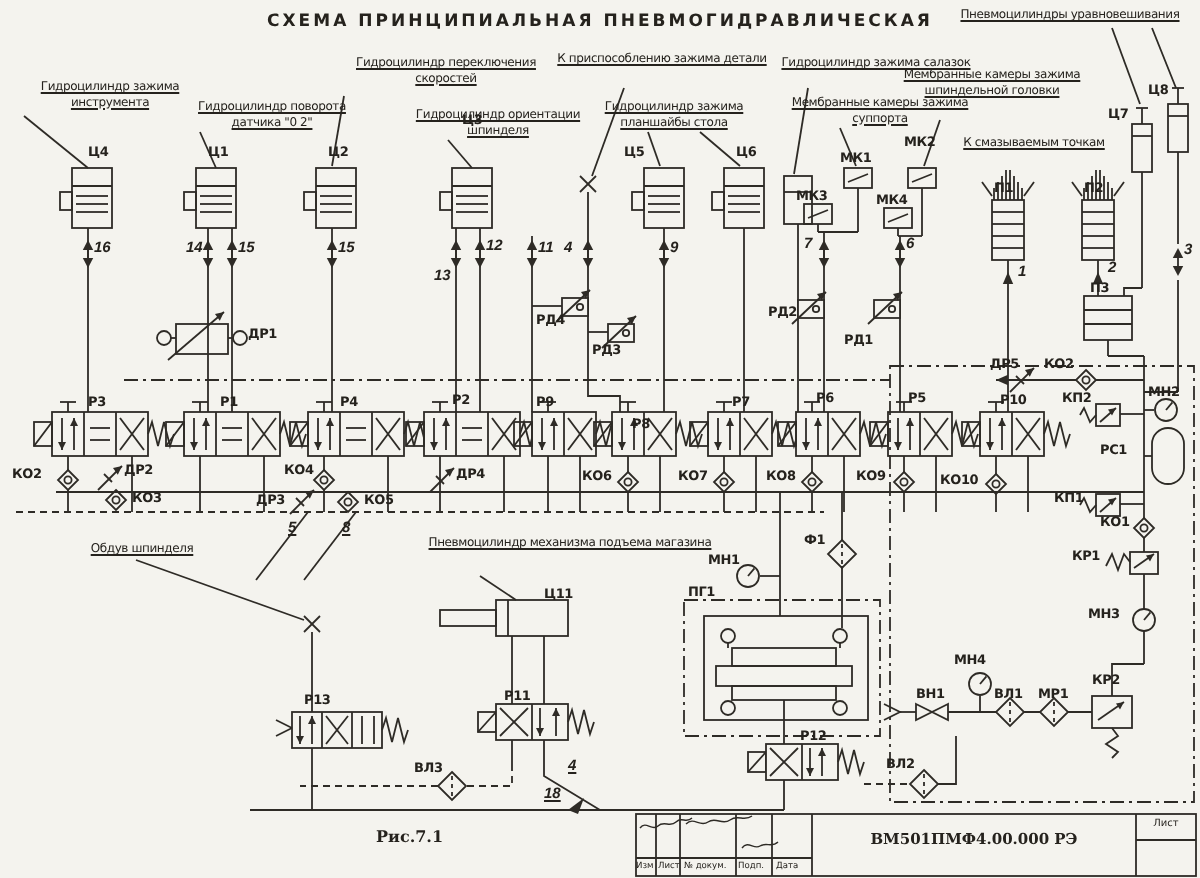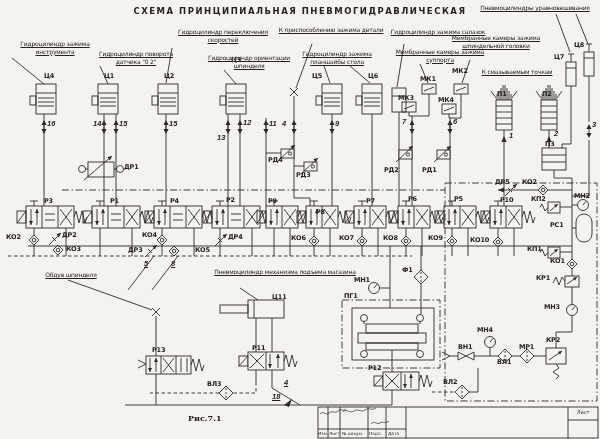--- a/index.html
+++ b/index.html
@@ -556,7 +556,7 @@
 <div class="lab c" style="left:124px;top:163px">ДР1</div>
 <div class="lab c" style="left:268px;top:156px">РД4</div>
 <div class="lab c" style="left:296px;top:171px">РД3</div>
-<div class="lab c" style="left:384px;top:166px">РД2</div>
+<div class="lab c" style="left:384px;top:152px">РД2</div>
 <div class="lab c" style="left:422px;top:166px">РД1</div>
 
 <div class="lab n" style="left:47px;top:119px">16</div>

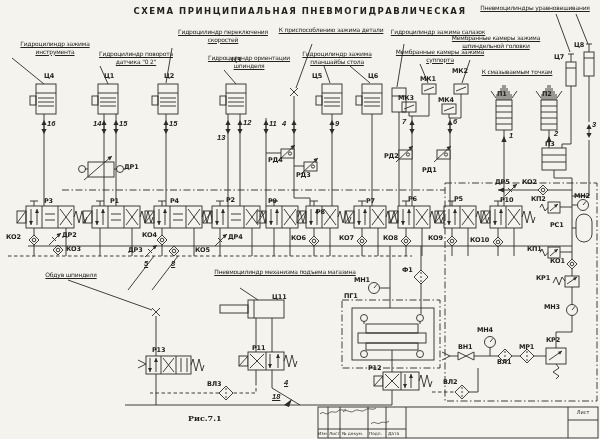--- a/index.html
+++ b/index.html
@@ -528,7 +528,7 @@
 <div class="lab c" style="left:66px;top:245px">КО3</div>
 <div class="lab c" style="left:142px;top:231px">КО4</div>
 <div class="lab c" style="left:128px;top:246px">ДР3</div>
-<div class="lab c" style="left:195px;top:246px">КО5</div>
+<div class="lab c" style="left:182px;top:246px">КО5</div>
 <div class="lab c" style="left:228px;top:233px">ДР4</div>
 <div class="lab c" style="left:291px;top:234px">КО6</div>
 <div class="lab c" style="left:339px;top:234px">КО7</div>

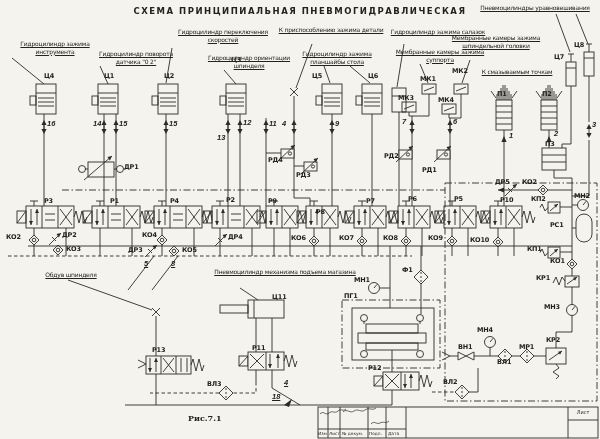--- a/index.html
+++ b/index.html
@@ -546,7 +546,7 @@
 <div class="lab c" style="left:544px;top:303px">МН3</div>
 <div class="lab c" style="left:546px;top:336px">КР2</div>
 <div class="lab c" style="left:519px;top:343px">МР1</div>
-<div class="lab c" style="left:497px;top:358px">ВЛ1</div>
+<div class="lab c" style="left:497px;top:343px">ВЛ1</div>
 <div class="lab c" style="left:458px;top:343px">ВН1</div>
 <div class="lab c" style="left:477px;top:326px">МН4</div>
 <div class="lab c" style="left:443px;top:378px">ВЛ2</div>

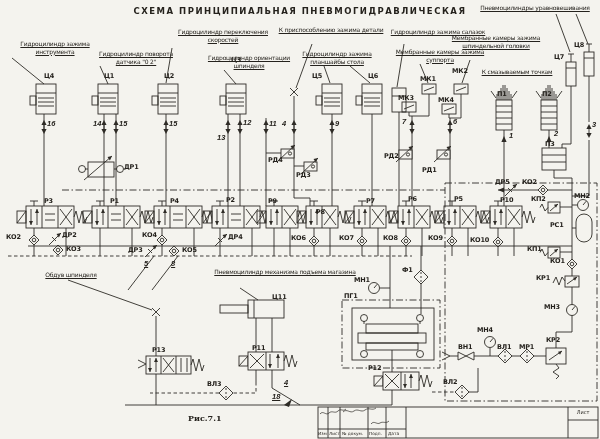--- a/index.html
+++ b/index.html
@@ -521,7 +521,7 @@
 <div class="lab c" style="left:454px;top:195px">Р5</div>
 <div class="lab c" style="left:500px;top:196px">Р10</div>
 <div class="lab c" style="left:252px;top:344px">Р11</div>
-<div class="lab c" style="left:368px;top:364px">Р12</div>
+<div class="lab c" style="left:400px;top:364px">Р12</div>
 <div class="lab c" style="left:152px;top:346px">Р13</div>
 <div class="lab c" style="left:6px;top:233px">КО2</div>
 <div class="lab c" style="left:62px;top:231px">ДР2</div>

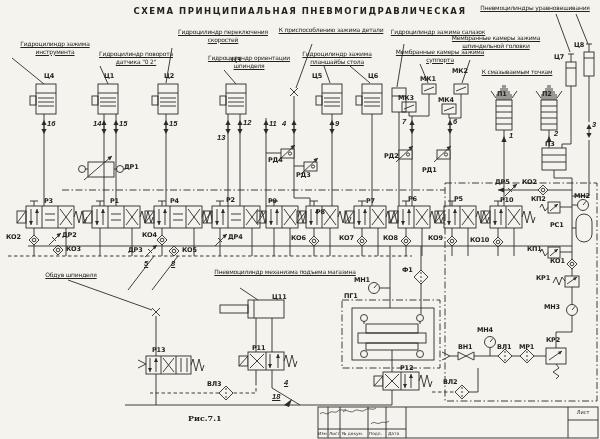--- a/index.html
+++ b/index.html
@@ -579,6 +579,7 @@
 <div class="lab n nu" style="left:272px;top:392px">18</div>
 
 <div class="lab cap" style="left:188px;top:413px">Рис.7.1</div>
+<div class="lab tb1" style="left:406px;top:415px;width:162px">ВМ501ПМФ4.00.000 РЭ</div>
 <div class="lab tb3" style="left:568px;top:409px;width:30px">Лист</div>
 <div class="lab tb4" style="left:568px;top:440px;width:30px">56</div>
 <div class="lab tb2" style="left:318px;top:431px">Изм</div>

